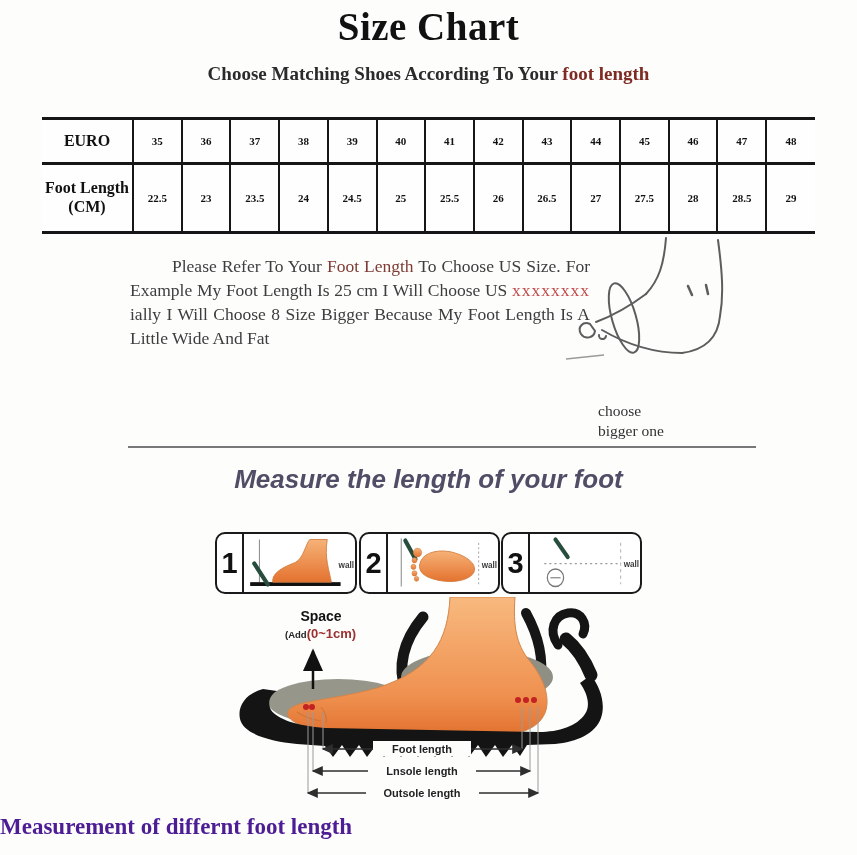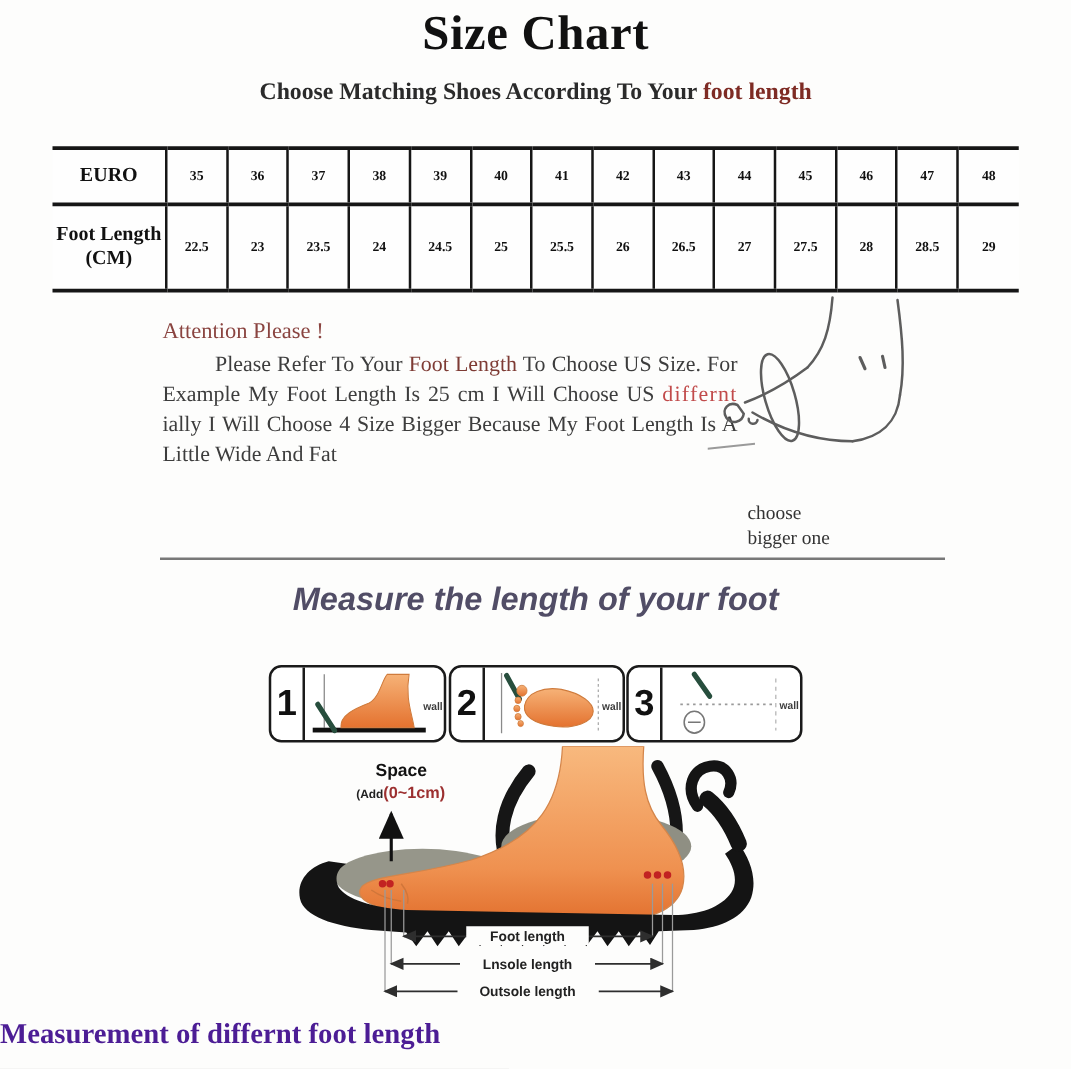--- a/index.html
+++ b/index.html
@@ -97,7 +97,6 @@
     </table>
 
   <div class="abs attention">
-    <p class="attn-h">Attention Please !</p>
     <p class="attn-p">
       <span>Please Refer To Your</span>
       <span class="red-words">Foot Length</span>

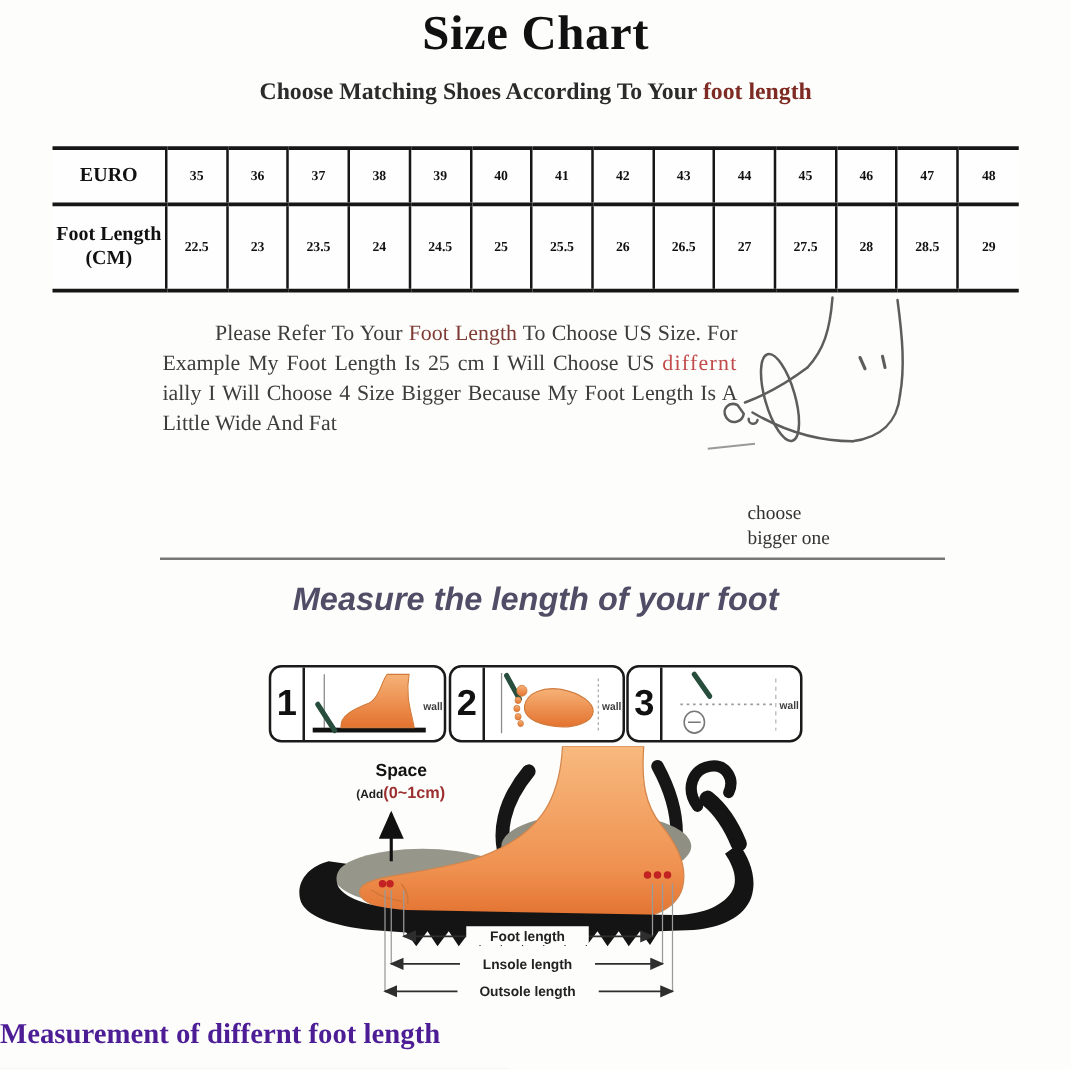--- a/index.html
+++ b/index.html
@@ -101,7 +101,7 @@
       <span>Please Refer To Your</span>
       <span class="red-words">Foot Length</span>
       <span>To Choose US Size. For Example My Foot Length Is 25 cm I Will Choose US</span>
-      <span class="crossed">differnt</span>
+      <span class="crossed">xxxxxxxx</span>
       <span>ially I Will Choose 4 Size Bigger Because My Foot Length Is A Little Wide And Fat</span>
     </p>
   </div>

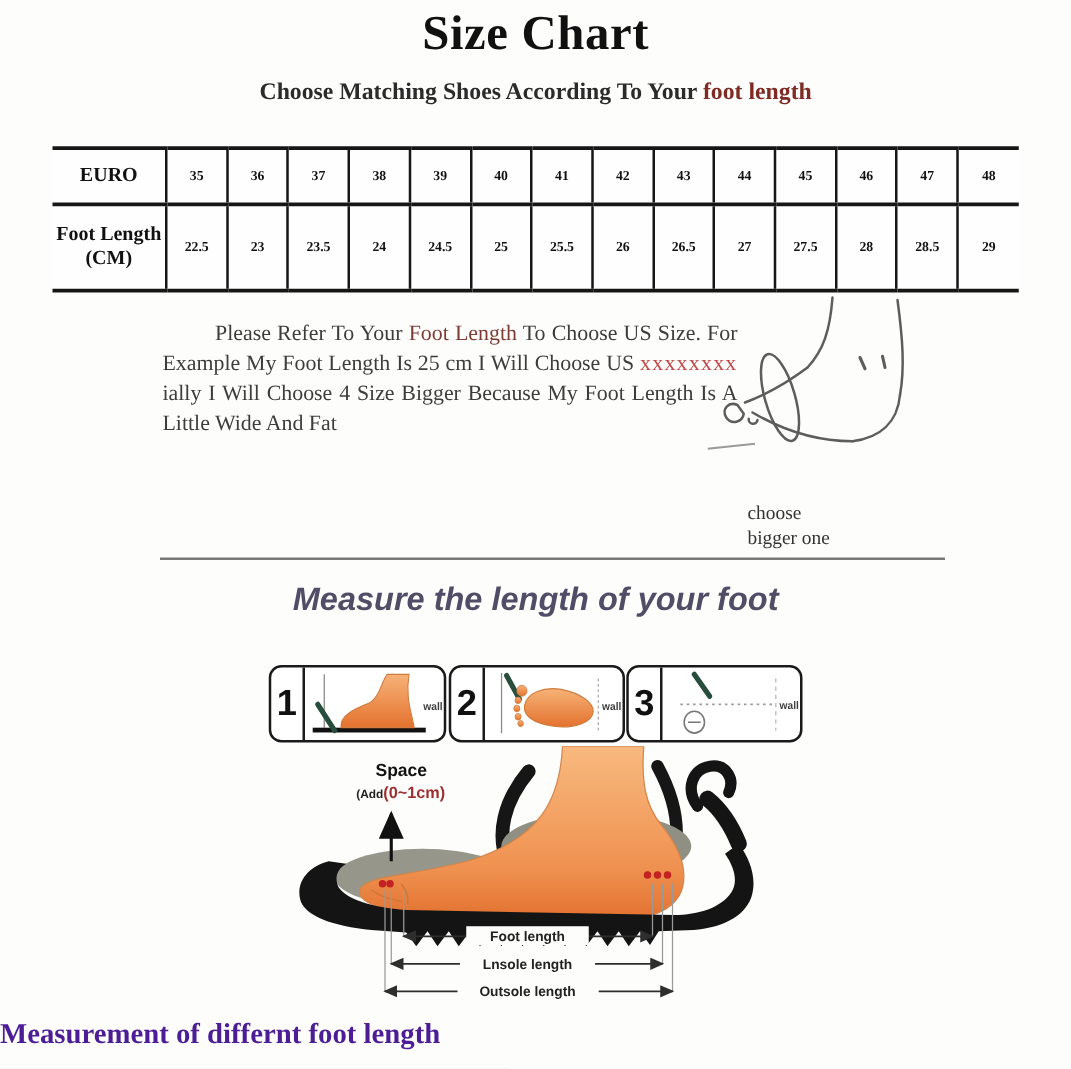--- a/index.html
+++ b/index.html
@@ -102,7 +102,7 @@
       <span class="red-words">Foot Length</span>
       <span>To Choose US Size. For Example My Foot Length Is 25 cm I Will Choose US</span>
       <span class="crossed">xxxxxxxx</span>
-      <span>ially I Will Choose 4 Size Bigger Because My Foot Length Is A Little Wide And Fat</span>
+      <span>ially I Will Choose 8 Size Bigger Because My Foot Length Is A Little Wide And Fat</span>
     </p>
   </div>
 

